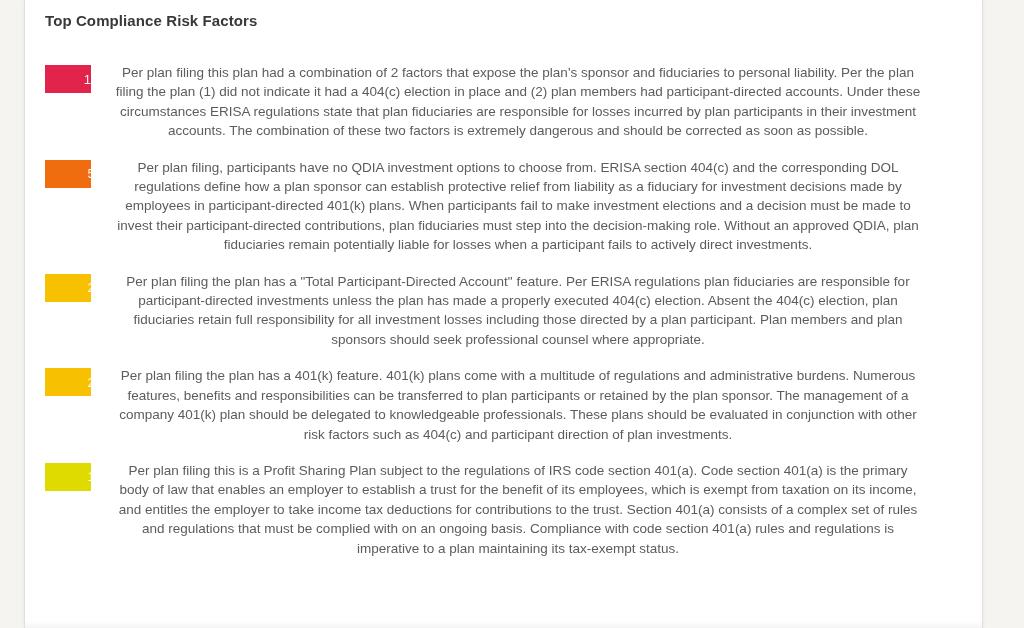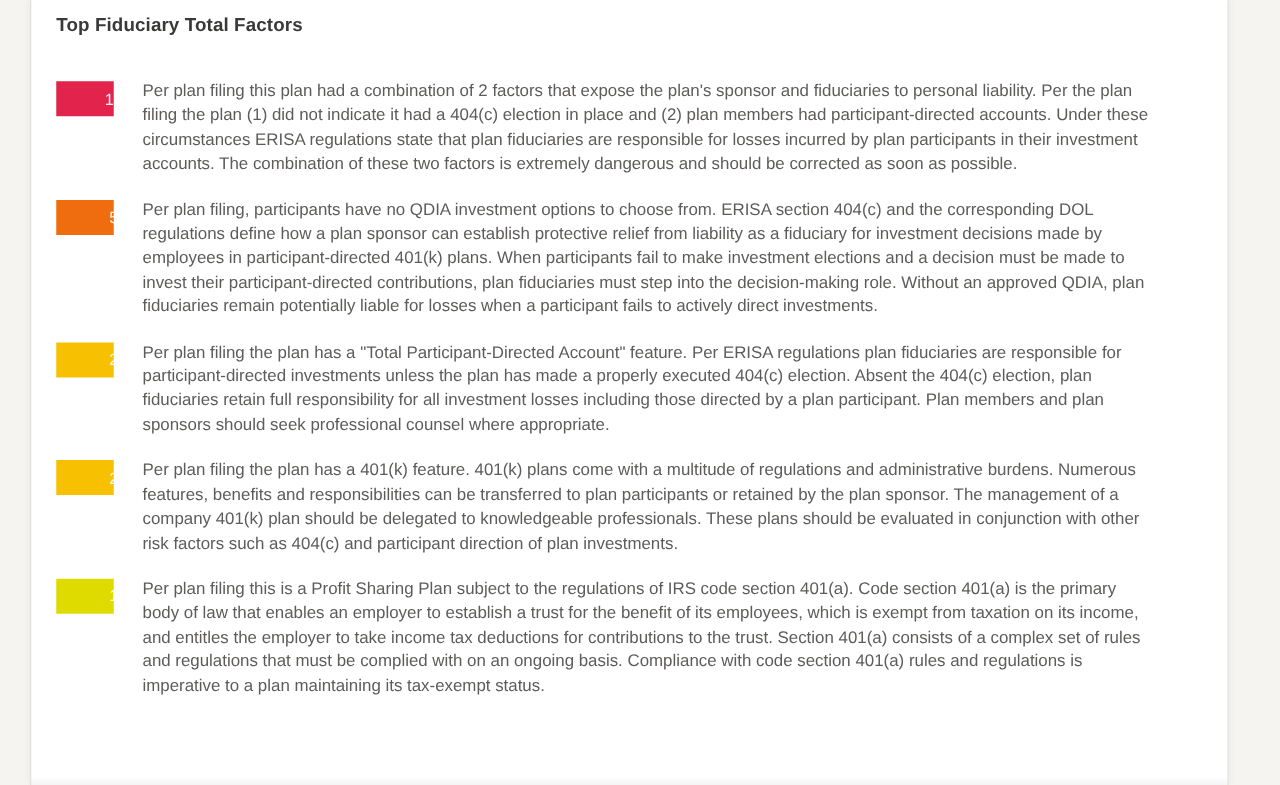--- a/index.html
+++ b/index.html
@@ -69,7 +69,7 @@
 <body>
 
 <div class="content-card">
-  <h1 class="page-title">Top Fiduciary Total Factors</h1>
+  <h1 class="page-title">Top Compliance Risk Factors</h1>
 
   <div class="risk-list">
 

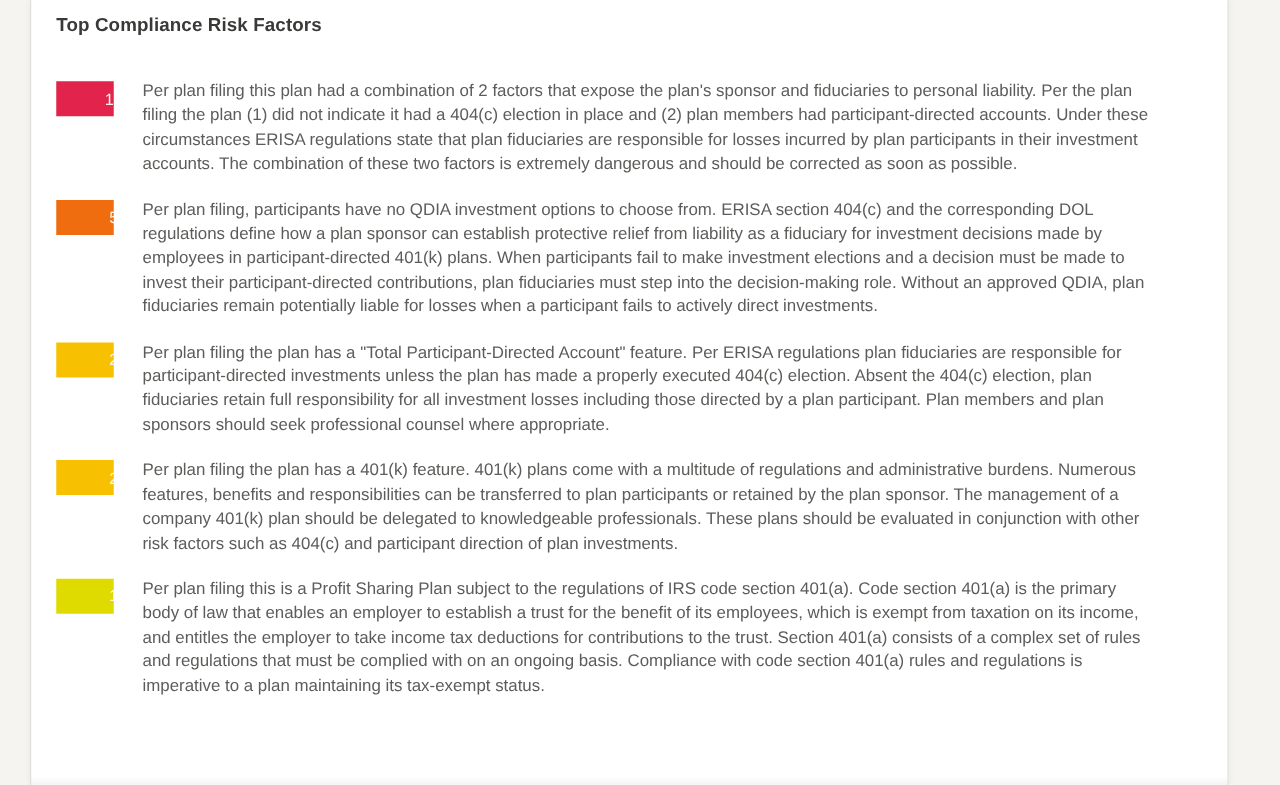--- a/index.html
+++ b/index.html
@@ -62,7 +62,7 @@
     font-size: 13.5px;
     line-height: 19.4px;
     max-width: 828px;
-    text-align: left;
+    text-align: center;
   }
 </style>
 </head>

